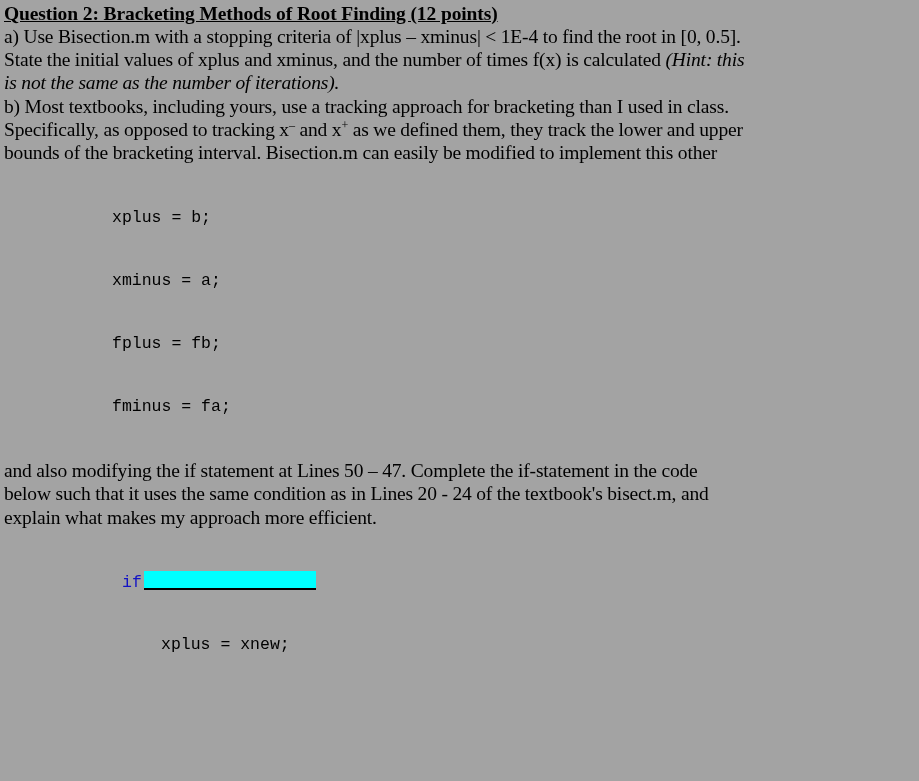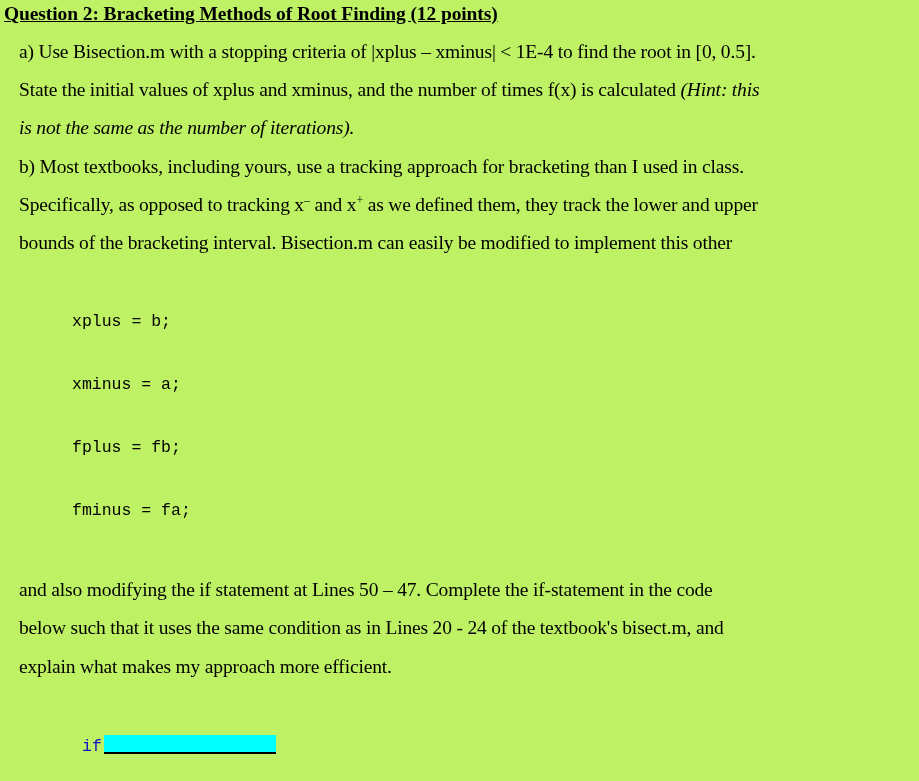--- a/index.html
+++ b/index.html
@@ -18,7 +18,7 @@
     position: relative;
     width: 919px;
     height: 781px;
-    background: #bef264;
+    background: #a3a3a3;
     padding: 0;
     box-sizing: border-box;
   }

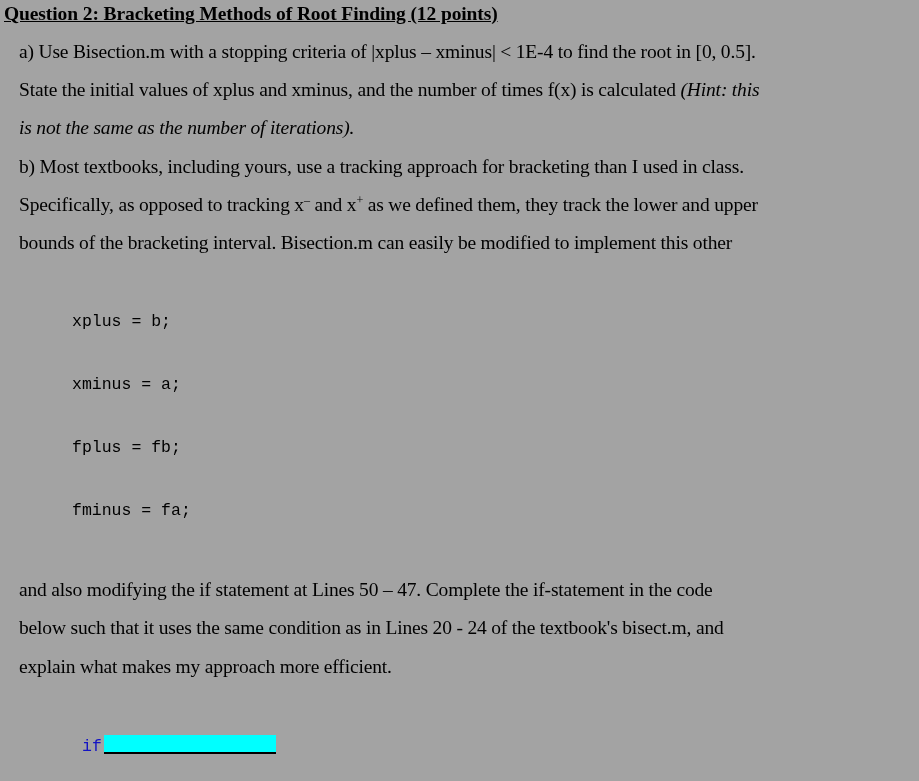--- a/index.html
+++ b/index.html
@@ -38,7 +38,7 @@
     font-size: 19.5px;
     line-height: 23.2px;
     text-align: left;
-    margin: 15px;
+    margin: 0;
     letter-spacing: -0.15px;
     word-spacing: -0.1px;
   }

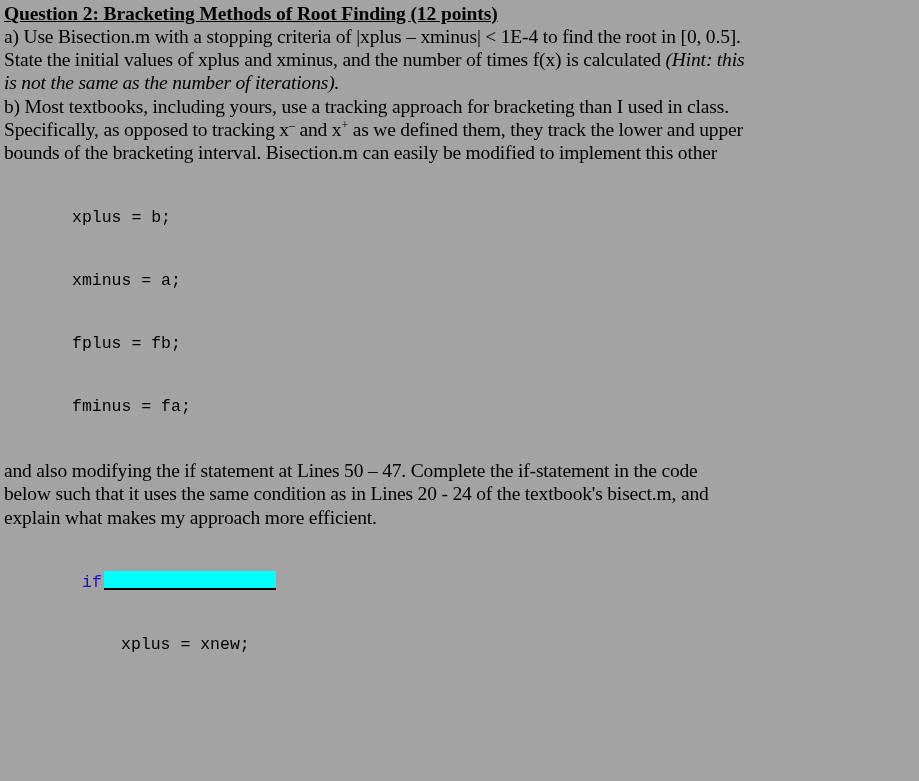--- a/index.html
+++ b/index.html
@@ -65,6 +65,7 @@
     display: block;
     white-space: pre;
     height: 21px;
+    margin-left: 40px;
   }
   .kw {
     color: #1313c4;

